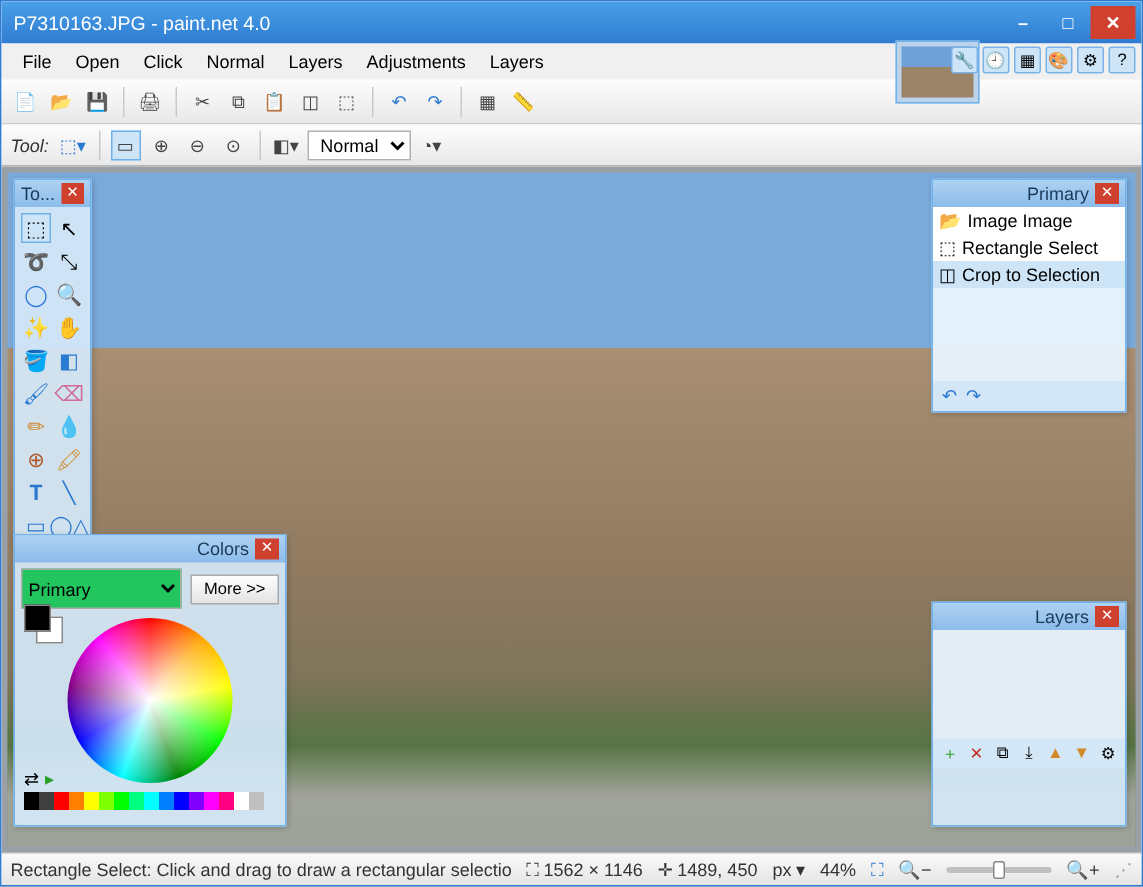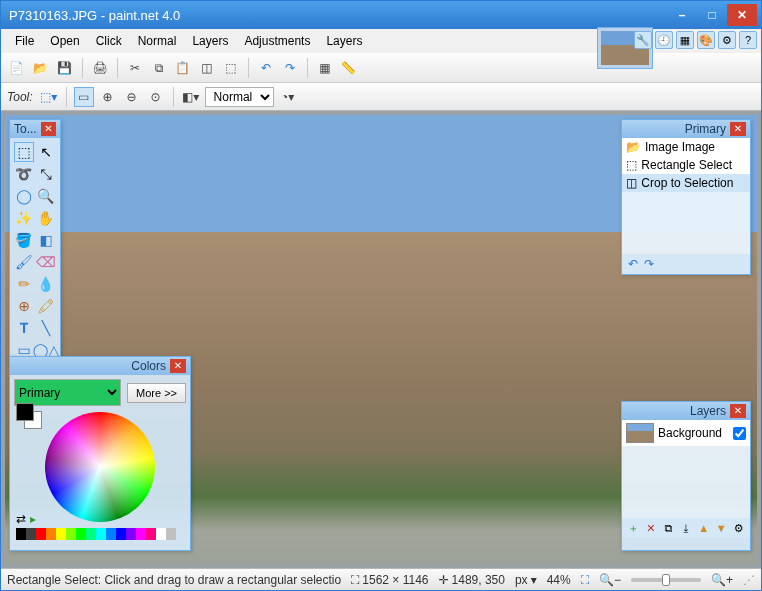--- a/index.html
+++ b/index.html
@@ -241,11 +241,6 @@
     <span class="ptitle">Layers</span>
     <span class="pclose">✕</span>
   </div>
-  <div class="lrow">
-    <div class="lth"></div>
-    <span style="flex:1">Background</span>
-    <input type="checkbox" checked="" style="">
-  </div>
   <div class="lpad"></div>
   <div class="lbot">
     <span class="lb" style="color:#2aa02a">＋</span>

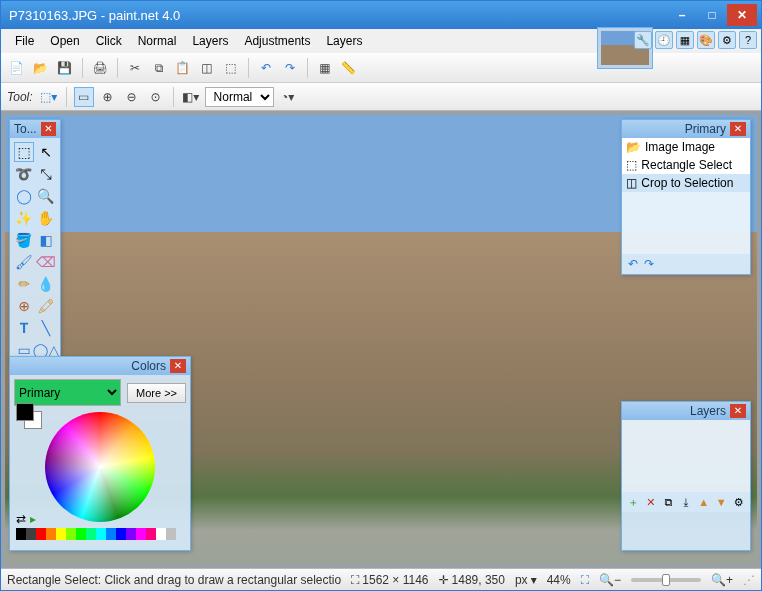--- a/index.html
+++ b/index.html
@@ -261,7 +261,7 @@
     </span>
   <span class="sb">
       <span>✛</span>
-      <span>1489, 350</span>
+      <span>1489, 450</span>
     </span>
   <span class="sb"><span>px</span> ▾</span>
   <span class="sb">

